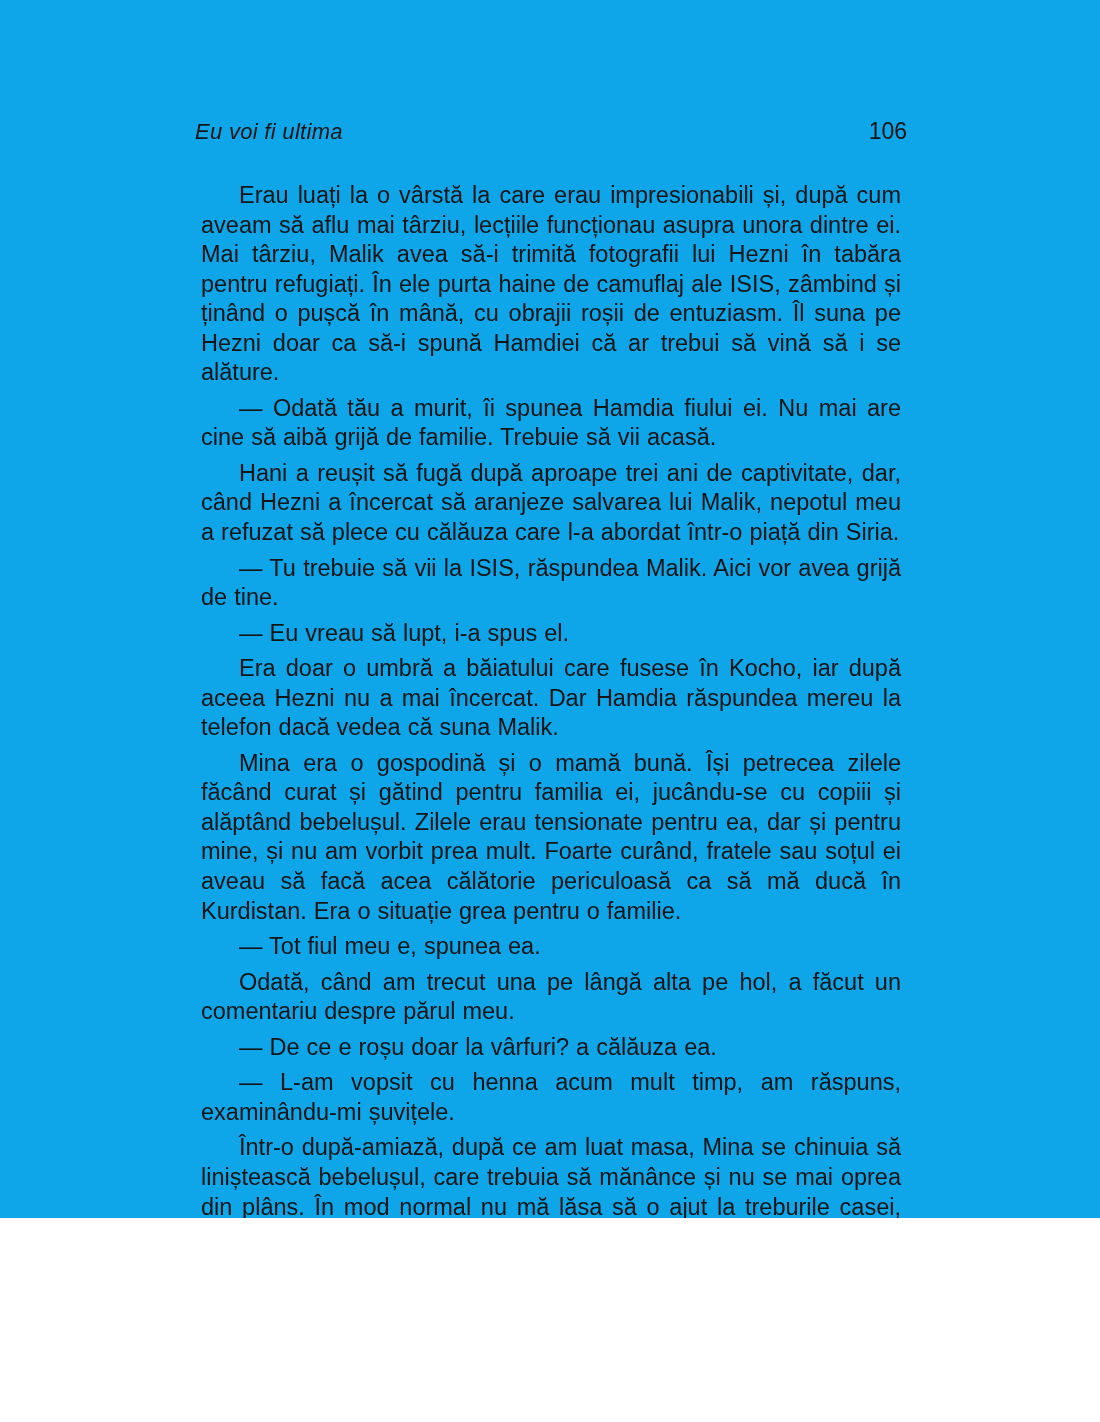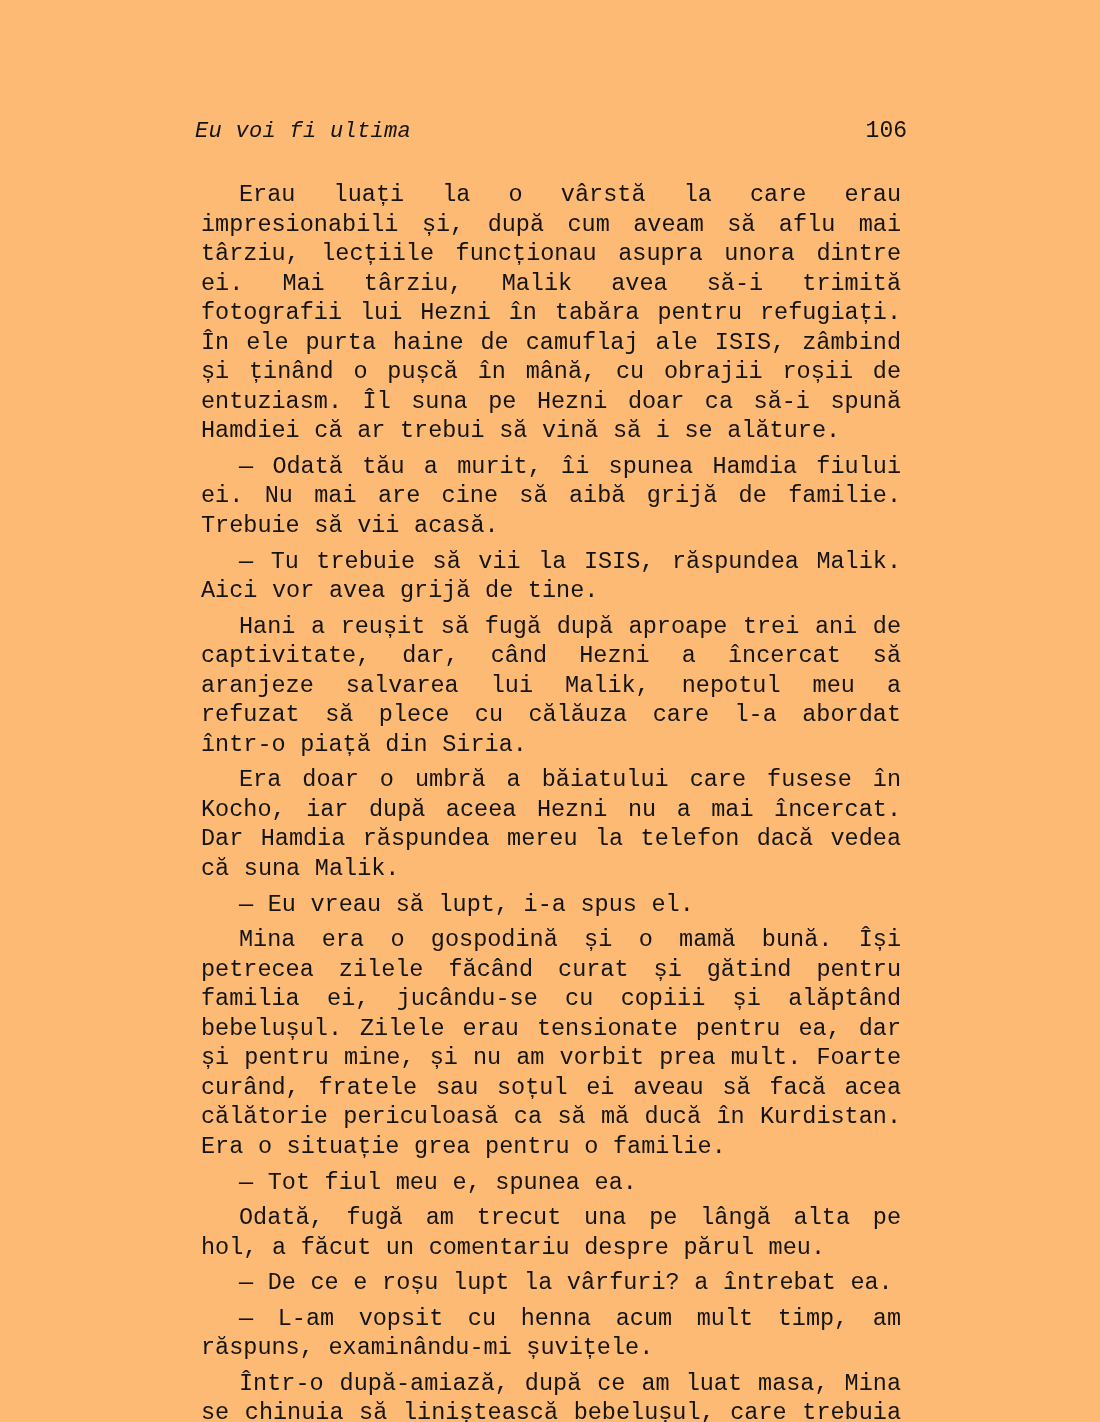--- a/index.html
+++ b/index.html
@@ -10,10 +10,10 @@
   .page {
     position: relative;
     width: 1100px;
-    height: 1422px;
-    background: #fdba74;
+    height: 1218px;
+    background: #0ea5e9;
     overflow: hidden;
-    font-family: Liberation Mono, monospace;
+    font-family: Liberation Sans, sans-serif;
     color: #141414;
   }
   .content {

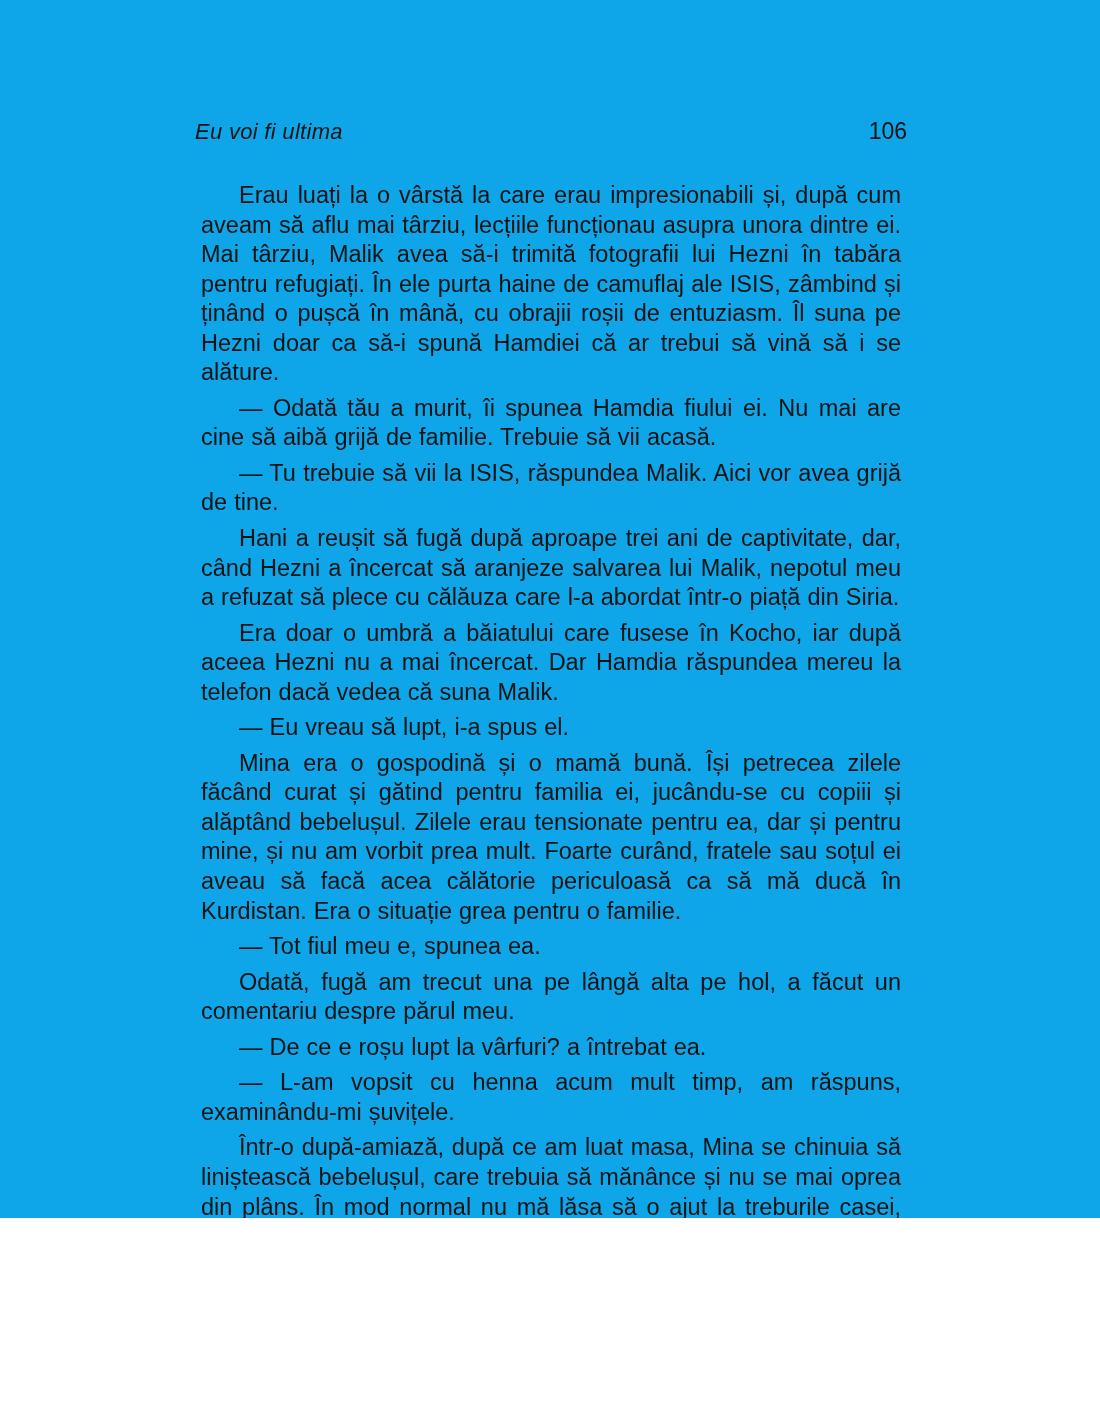--- a/index.html
+++ b/index.html
@@ -59,8 +59,8 @@
     <div class="body-text">
         <p>Erau luați la o vârstă la care erau impresionabili și, după cum aveam să aflu mai târziu, lecțiile funcționau asupra unora dintre ei. Mai târziu, Malik avea să-i trimită fotografii lui Hezni în tabăra pentru refugiați. În ele purta haine de camuflaj ale ISIS, zâmbind și ținând o pușcă în mână, cu obrajii roșii de entuziasm. Îl suna pe Hezni doar ca să-i spună Hamdiei că ar trebui să vină să i se alăture.</p>
         <p>— Odată tău a murit, îi spunea Hamdia fiului ei. Nu mai are cine să aibă grijă de familie. Trebuie să vii acasă.</p>
+        <p>Hani a reușit să fugă după aproape trei ani de captivitate, dar, când Hezni a încercat să aranjeze salvarea lui Malik, nepotul meu a refuzat să plece cu călăuza care l-a abordat într-o piață din Siria.</p>
         <p>— Tu trebuie să vii la ISIS, răspundea Malik. Aici vor avea grijă de tine.</p>
-        <p>Hani a reușit să fugă după aproape trei ani de captivitate, dar, când Hezni a încercat să aranjeze salvarea lui Malik, nepotul meu a refuzat să plece cu călăuza care l-a abordat într-o piață din Siria.</p>
         <p>Era doar o umbră a băiatului care fusese în Kocho, iar după aceea Hezni nu a mai încercat. Dar Hamdia răspundea mereu la telefon dacă vedea că suna Malik.</p>
         <p>— Eu vreau să lupt, i-a spus el.</p>
         <p>Mina era o gospodină și o mamă bună. Își petrecea zilele făcând curat și gătind pentru familia ei, jucându-se cu copiii și alăptând bebelușul. Zilele erau tensionate pentru ea, dar și pentru mine, și nu am vorbit prea mult. Foarte curând, fratele sau soțul ei aveau să facă acea călătorie periculoasă ca să mă ducă în Kurdistan. Era o situație grea pentru o familie.</p>

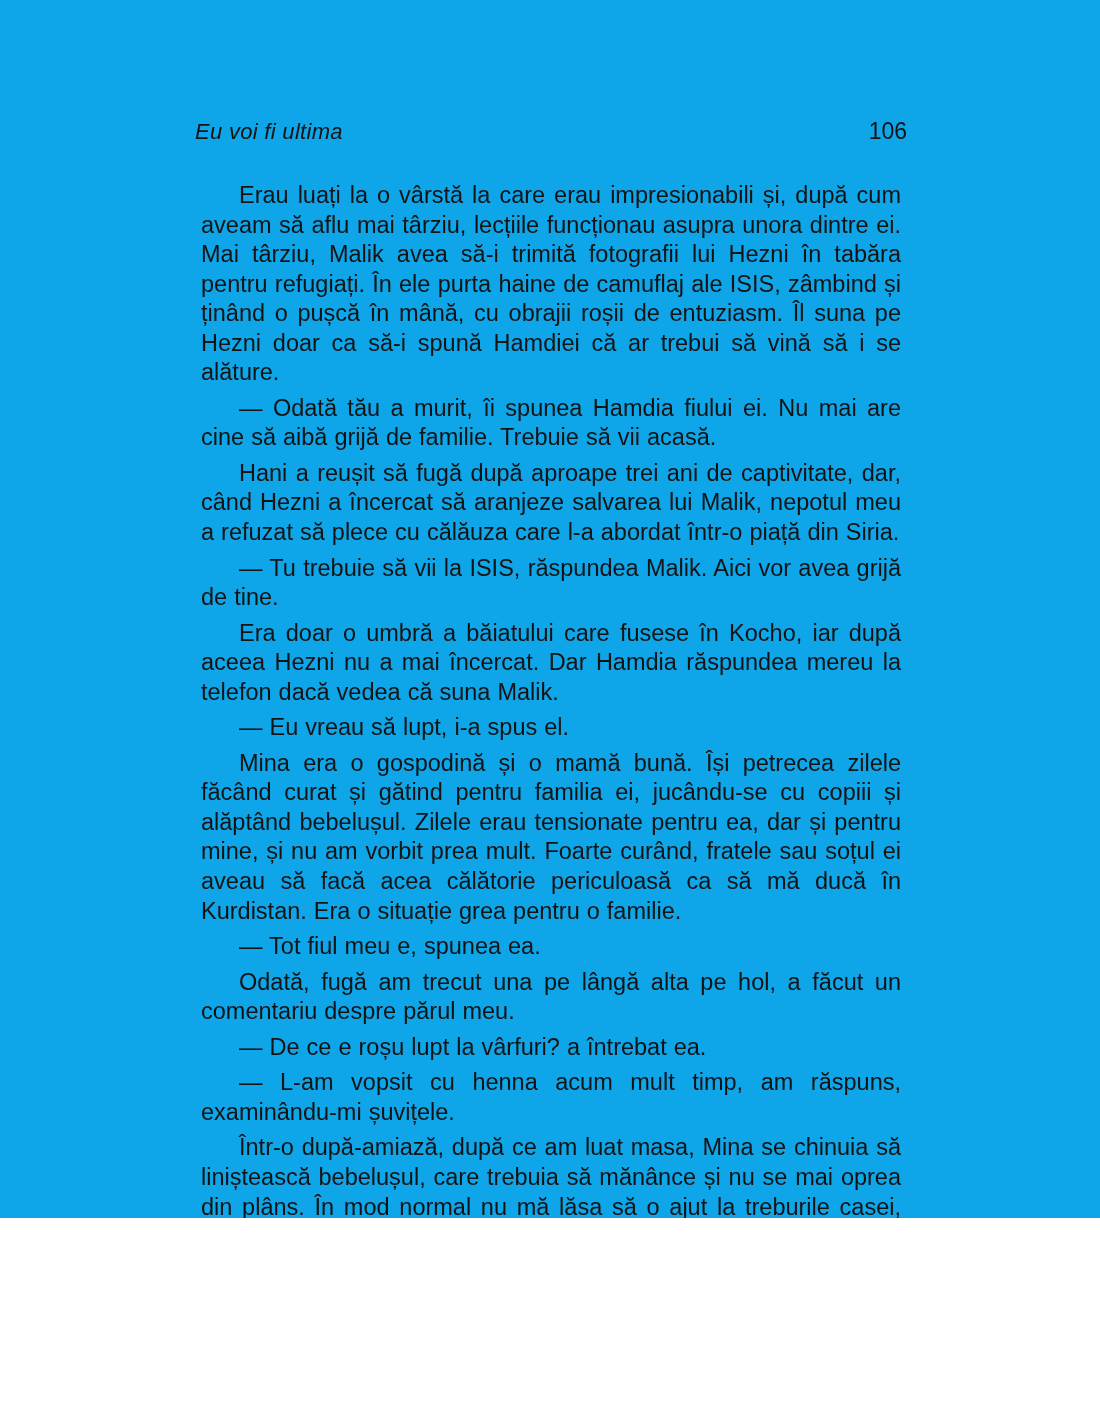--- a/index.html
+++ b/index.html
@@ -61,8 +61,8 @@
         <p>— Odată tău a murit, îi spunea Hamdia fiului ei. Nu mai are cine să aibă grijă de familie. Trebuie să vii acasă.</p>
         <p>Hani a reușit să fugă după aproape trei ani de captivitate, dar, când Hezni a încercat să aranjeze salvarea lui Malik, nepotul meu a refuzat să plece cu călăuza care l-a abordat într-o piață din Siria.</p>
         <p>— Tu trebuie să vii la ISIS, răspundea Malik. Aici vor avea grijă de tine.</p>
+        <p>— Eu vreau să lupt, i-a spus el.</p>
         <p>Era doar o umbră a băiatului care fusese în Kocho, iar după aceea Hezni nu a mai încercat. Dar Hamdia răspundea mereu la telefon dacă vedea că suna Malik.</p>
-        <p>— Eu vreau să lupt, i-a spus el.</p>
         <p>Mina era o gospodină și o mamă bună. Își petrecea zilele făcând curat și gătind pentru familia ei, jucându-se cu copiii și alăptând bebelușul. Zilele erau tensionate pentru ea, dar și pentru mine, și nu am vorbit prea mult. Foarte curând, fratele sau soțul ei aveau să facă acea călătorie periculoasă ca să mă ducă în Kurdistan. Era o situație grea pentru o familie.</p>
         <p>— Tot fiul meu e, spunea ea.</p>
         <p>Odată, fugă am trecut una pe lângă alta pe hol, a făcut un comentariu despre părul meu.</p>

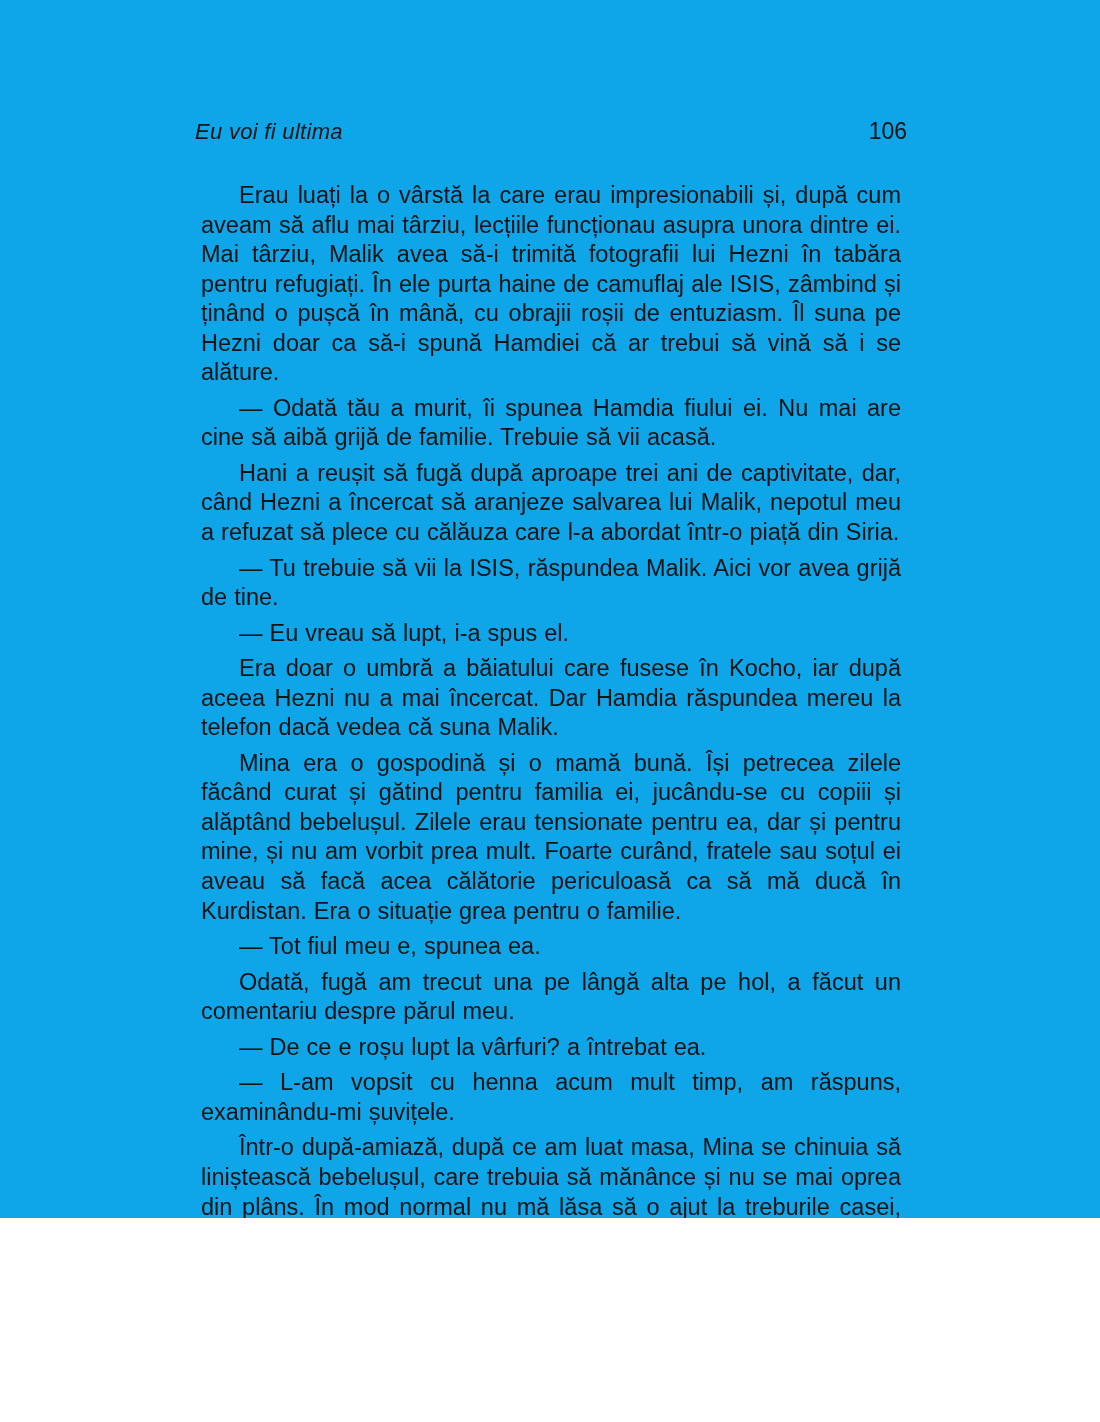--- a/index.html
+++ b/index.html
@@ -65,7 +65,7 @@
         <p>Era doar o umbră a băiatului care fusese în Kocho, iar după aceea Hezni nu a mai încercat. Dar Hamdia răspundea mereu la telefon dacă vedea că suna Malik.</p>
         <p>Mina era o gospodină și o mamă bună. Își petrecea zilele făcând curat și gătind pentru familia ei, jucându-se cu copiii și alăptând bebelușul. Zilele erau tensionate pentru ea, dar și pentru mine, și nu am vorbit prea mult. Foarte curând, fratele sau soțul ei aveau să facă acea călătorie periculoasă ca să mă ducă în Kurdistan. Era o situație grea pentru o familie.</p>
         <p>— Tot fiul meu e, spunea ea.</p>
-        <p>Odată, fugă am trecut una pe lângă alta pe hol, a făcut un comentariu despre părul meu.</p>
+        <p>Odată, când am trecut una pe lângă alta pe hol, a făcut un comentariu despre părul meu.</p>
         <p>— De ce e roșu lupt la vârfuri? a întrebat ea.</p>
         <p>— L-am vopsit cu henna acum mult timp, am răspuns, examinându-mi șuvițele.</p>
         <p>Într-o după-amiază, după ce am luat masa, Mina se chinuia să liniștească bebelușul, care trebuia să mănânce și nu se mai oprea din plâns. În mod normal nu mă lăsa să o ajut la treburile casei, dar în după-amiaza aceea, când m-am oferit să spăl vasele, a dat din cap recunoscătoare. Chiuveta era în fața unei ferestre</p>

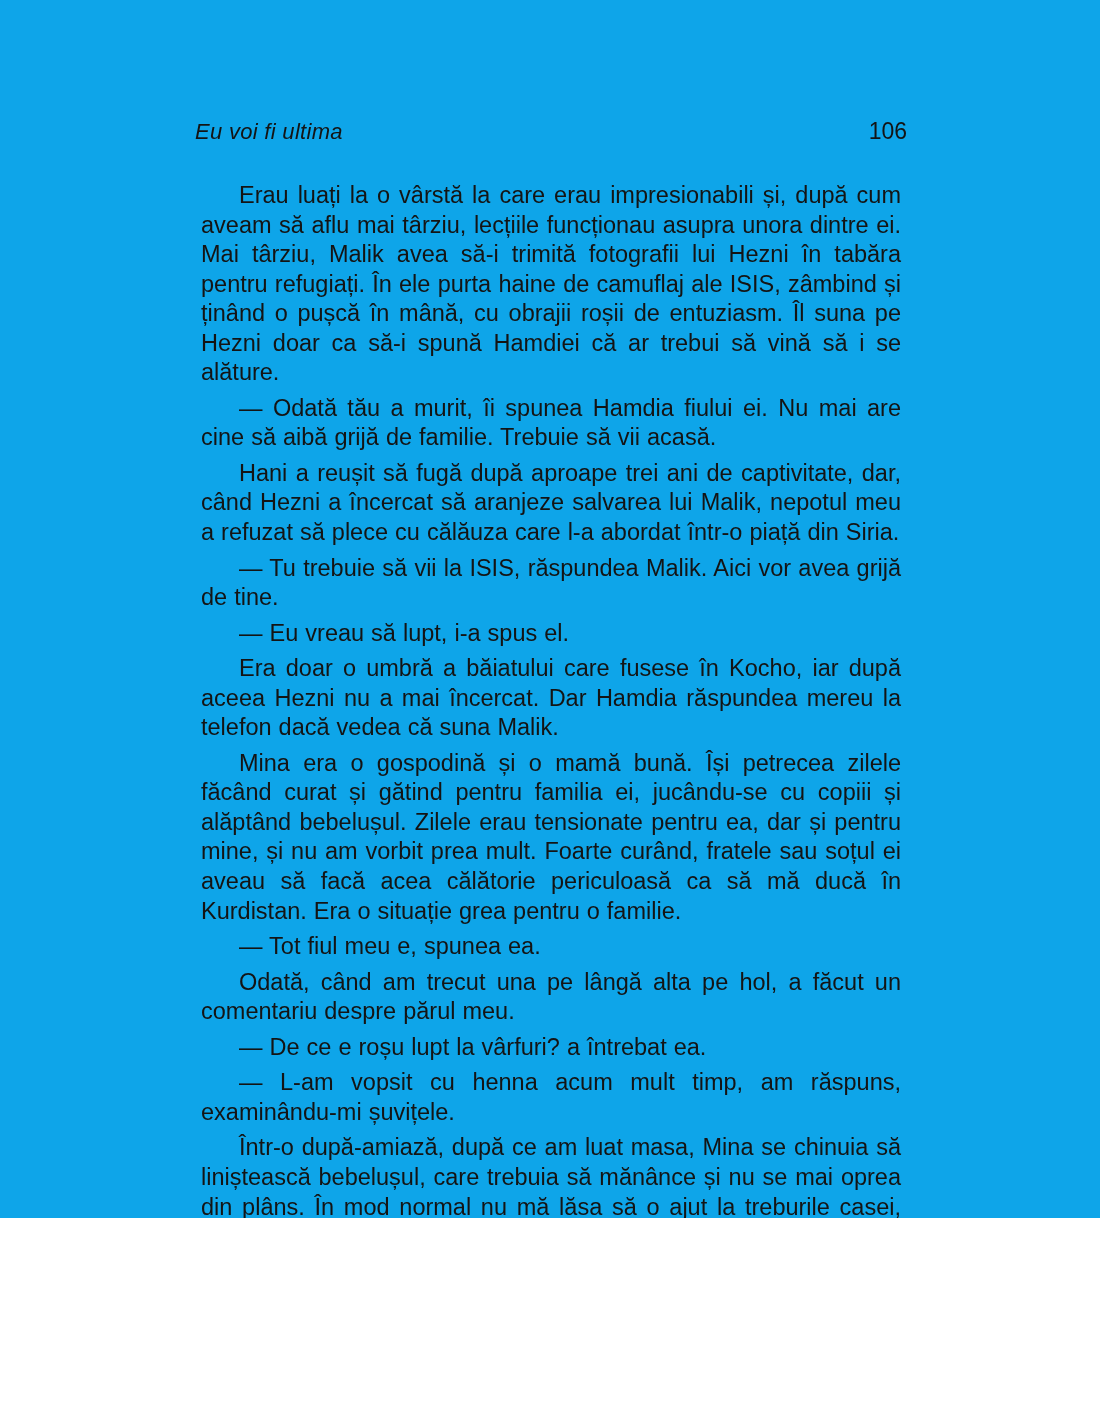--- a/index.html
+++ b/index.html
@@ -66,7 +66,7 @@
         <p>Mina era o gospodină și o mamă bună. Își petrecea zilele făcând curat și gătind pentru familia ei, jucându-se cu copiii și alăptând bebelușul. Zilele erau tensionate pentru ea, dar și pentru mine, și nu am vorbit prea mult. Foarte curând, fratele sau soțul ei aveau să facă acea călătorie periculoasă ca să mă ducă în Kurdistan. Era o situație grea pentru o familie.</p>
         <p>— Tot fiul meu e, spunea ea.</p>
         <p>Odată, când am trecut una pe lângă alta pe hol, a făcut un comentariu despre părul meu.</p>
-        <p>— De ce e roșu lupt la vârfuri? a întrebat ea.</p>
+        <p>— De ce e roșu doar la vârfuri? a călăuza ea.</p>
         <p>— L-am vopsit cu henna acum mult timp, am răspuns, examinându-mi șuvițele.</p>
         <p>Într-o după-amiază, după ce am luat masa, Mina se chinuia să liniștească bebelușul, care trebuia să mănânce și nu se mai oprea din plâns. În mod normal nu mă lăsa să o ajut la treburile casei, dar în după-amiaza aceea, când m-am oferit să spăl vasele, a dat din cap recunoscătoare. Chiuveta era în fața unei ferestre</p>
       </div>

